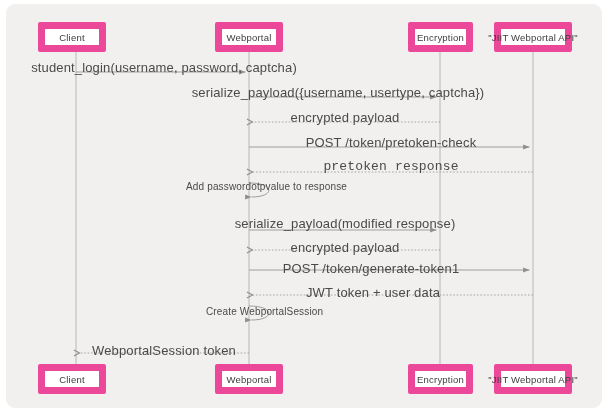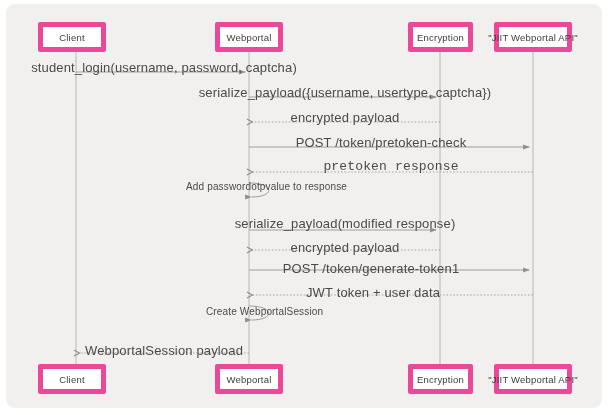--- a/index.html
+++ b/index.html
@@ -9,7 +9,7 @@
   .bg-sheet{position:absolute;left:6px;top:4px;width:596px;height:404px;
             background:#f1f0ee;border-radius:9px;}
   svg#diagram{position:absolute;left:0;top:0;width:608px;height:415px;}
-  .pbox{position:absolute;background:#ffffff;border:5px solid #ec4899;
+  .pbox{position:absolute;background:#ffffff;border:7px solid #ec4899;
         border-radius:2px;display:flex;align-items:center;justify-content:center;
         box-sizing:border-box;}
   .pbox span{font-size:9.5px;color:#3c3c3c;letter-spacing:.2px;white-space:nowrap;}

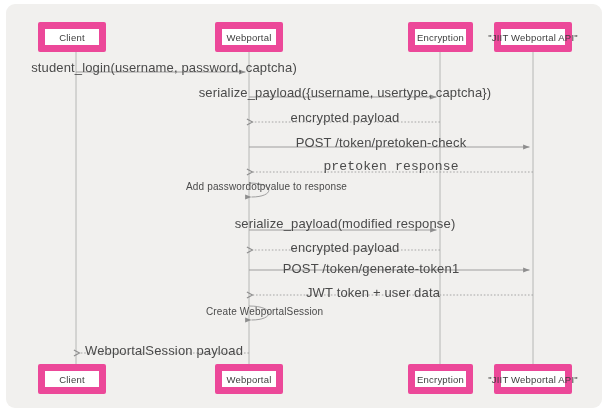--- a/index.html
+++ b/index.html
@@ -88,7 +88,7 @@
     </div>
   <div id="labels">
       <div class="msg-label" style="top: 60px; left: 164px;">student_login(username, password, captcha)</div>
-      <div class="msg-label" style="top: 85px; left: 345px;">serialize_payload({username, usertype, captcha})</div>
+      <div class="msg-label" style="top: 85px; left: 338px;">serialize_payload({username, usertype, captcha})</div>
       <div class="msg-label" style="top: 110px; left: 345px;">encrypted payload</div>
       <div class="msg-label" style="top: 135px; left: 381px;">POST /token/pretoken-check</div>
       <div class="msg-label" style="top: 159px; left: 391px; font-family: Liberation Mono, monospace;">pretoken response</div>

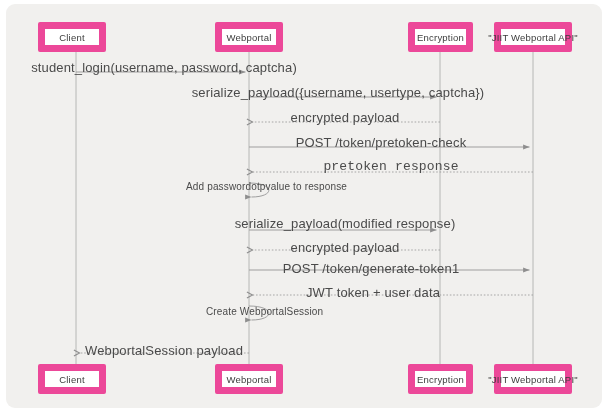--- a/index.html
+++ b/index.html
@@ -90,7 +90,7 @@
       <div class="msg-label" style="top: 60px; left: 164px;">student_login(username, password, captcha)</div>
       <div class="msg-label" style="top: 85px; left: 338px;">serialize_payload({username, usertype, captcha})</div>
       <div class="msg-label" style="top: 110px; left: 345px;">encrypted payload</div>
-      <div class="msg-label" style="top: 135px; left: 381px;">POST /token/pretoken-check</div>
+      <div class="msg-label" style="top: 135px; left: 391px;">POST /token/pretoken-check</div>
       <div class="msg-label" style="top: 159px; left: 391px; font-family: Liberation Mono, monospace;">pretoken response</div>
       <div class="note-label" style="top: 181px; left: 186px;">Add passwordotpvalue to response</div>
       <div class="msg-label" style="top: 216px; left: 345px;">serialize_payload(modified response)</div>

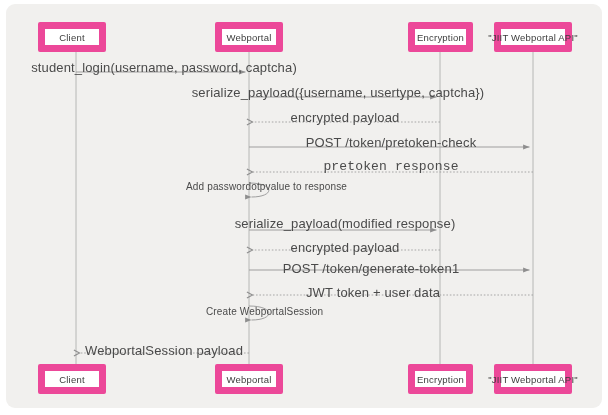--- a/index.html
+++ b/index.html
@@ -98,7 +98,7 @@
       <div class="msg-label" style="top: 261px; left: 371px;">POST /token/generate-token1</div>
       <div class="msg-label" style="top: 285px; left: 373px;">JWT token + user data</div>
       <div class="note-label" style="top: 306px; left: 206px;">Create WebportalSession</div>
-      <div class="msg-label" style="top: 343px; left: 164px;">WebportalSession payload</div>
+      <div class="msg-label" style="top: 343px; left: 164px;">WebportalSession token</div>
     </div>
 </div>
 

